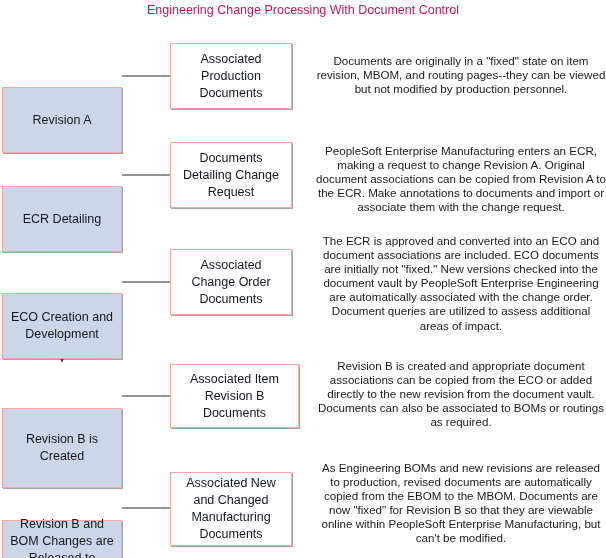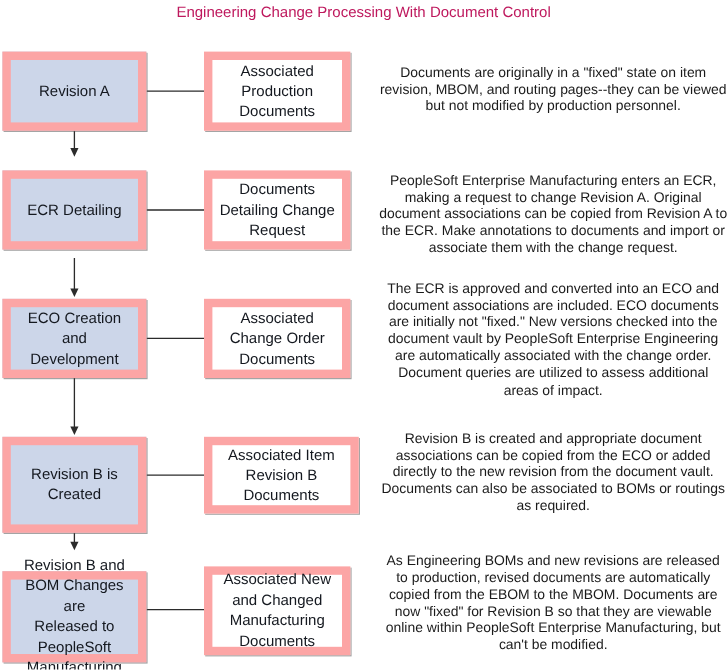--- a/index.html
+++ b/index.html
@@ -49,7 +49,7 @@
   .node-box {
     position: absolute;
     box-sizing: border-box;
-    border: 7px solid #fca5a5;
+    border: 1px solid #fca5a5;
     display: flex;
     align-items: center;
     justify-content: center;

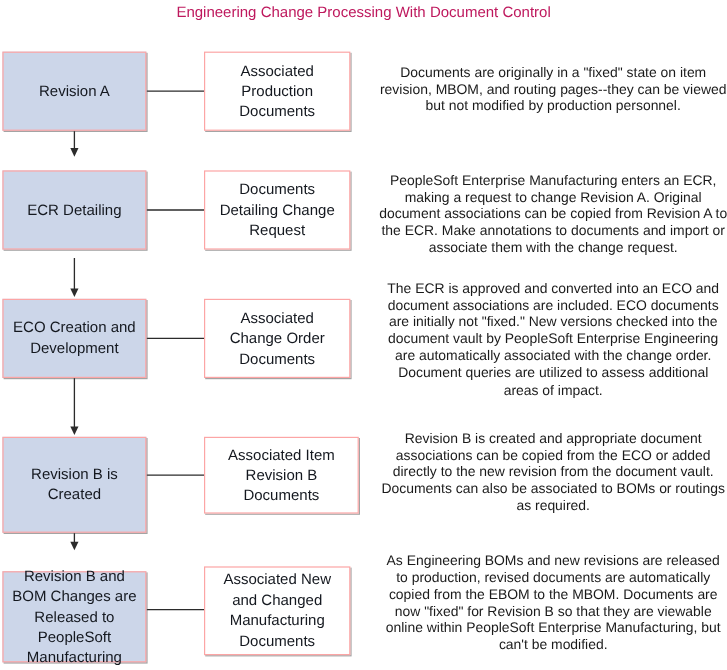--- a/index.html
+++ b/index.html
@@ -62,6 +62,7 @@
   .stage-box {
     background: #ccd6e9;
     box-shadow: 1px 1px 0 rgba(90,90,90,0.55);
+    margin-top: 44px;
   }
   .doc-box {
     background: #ffffff;

